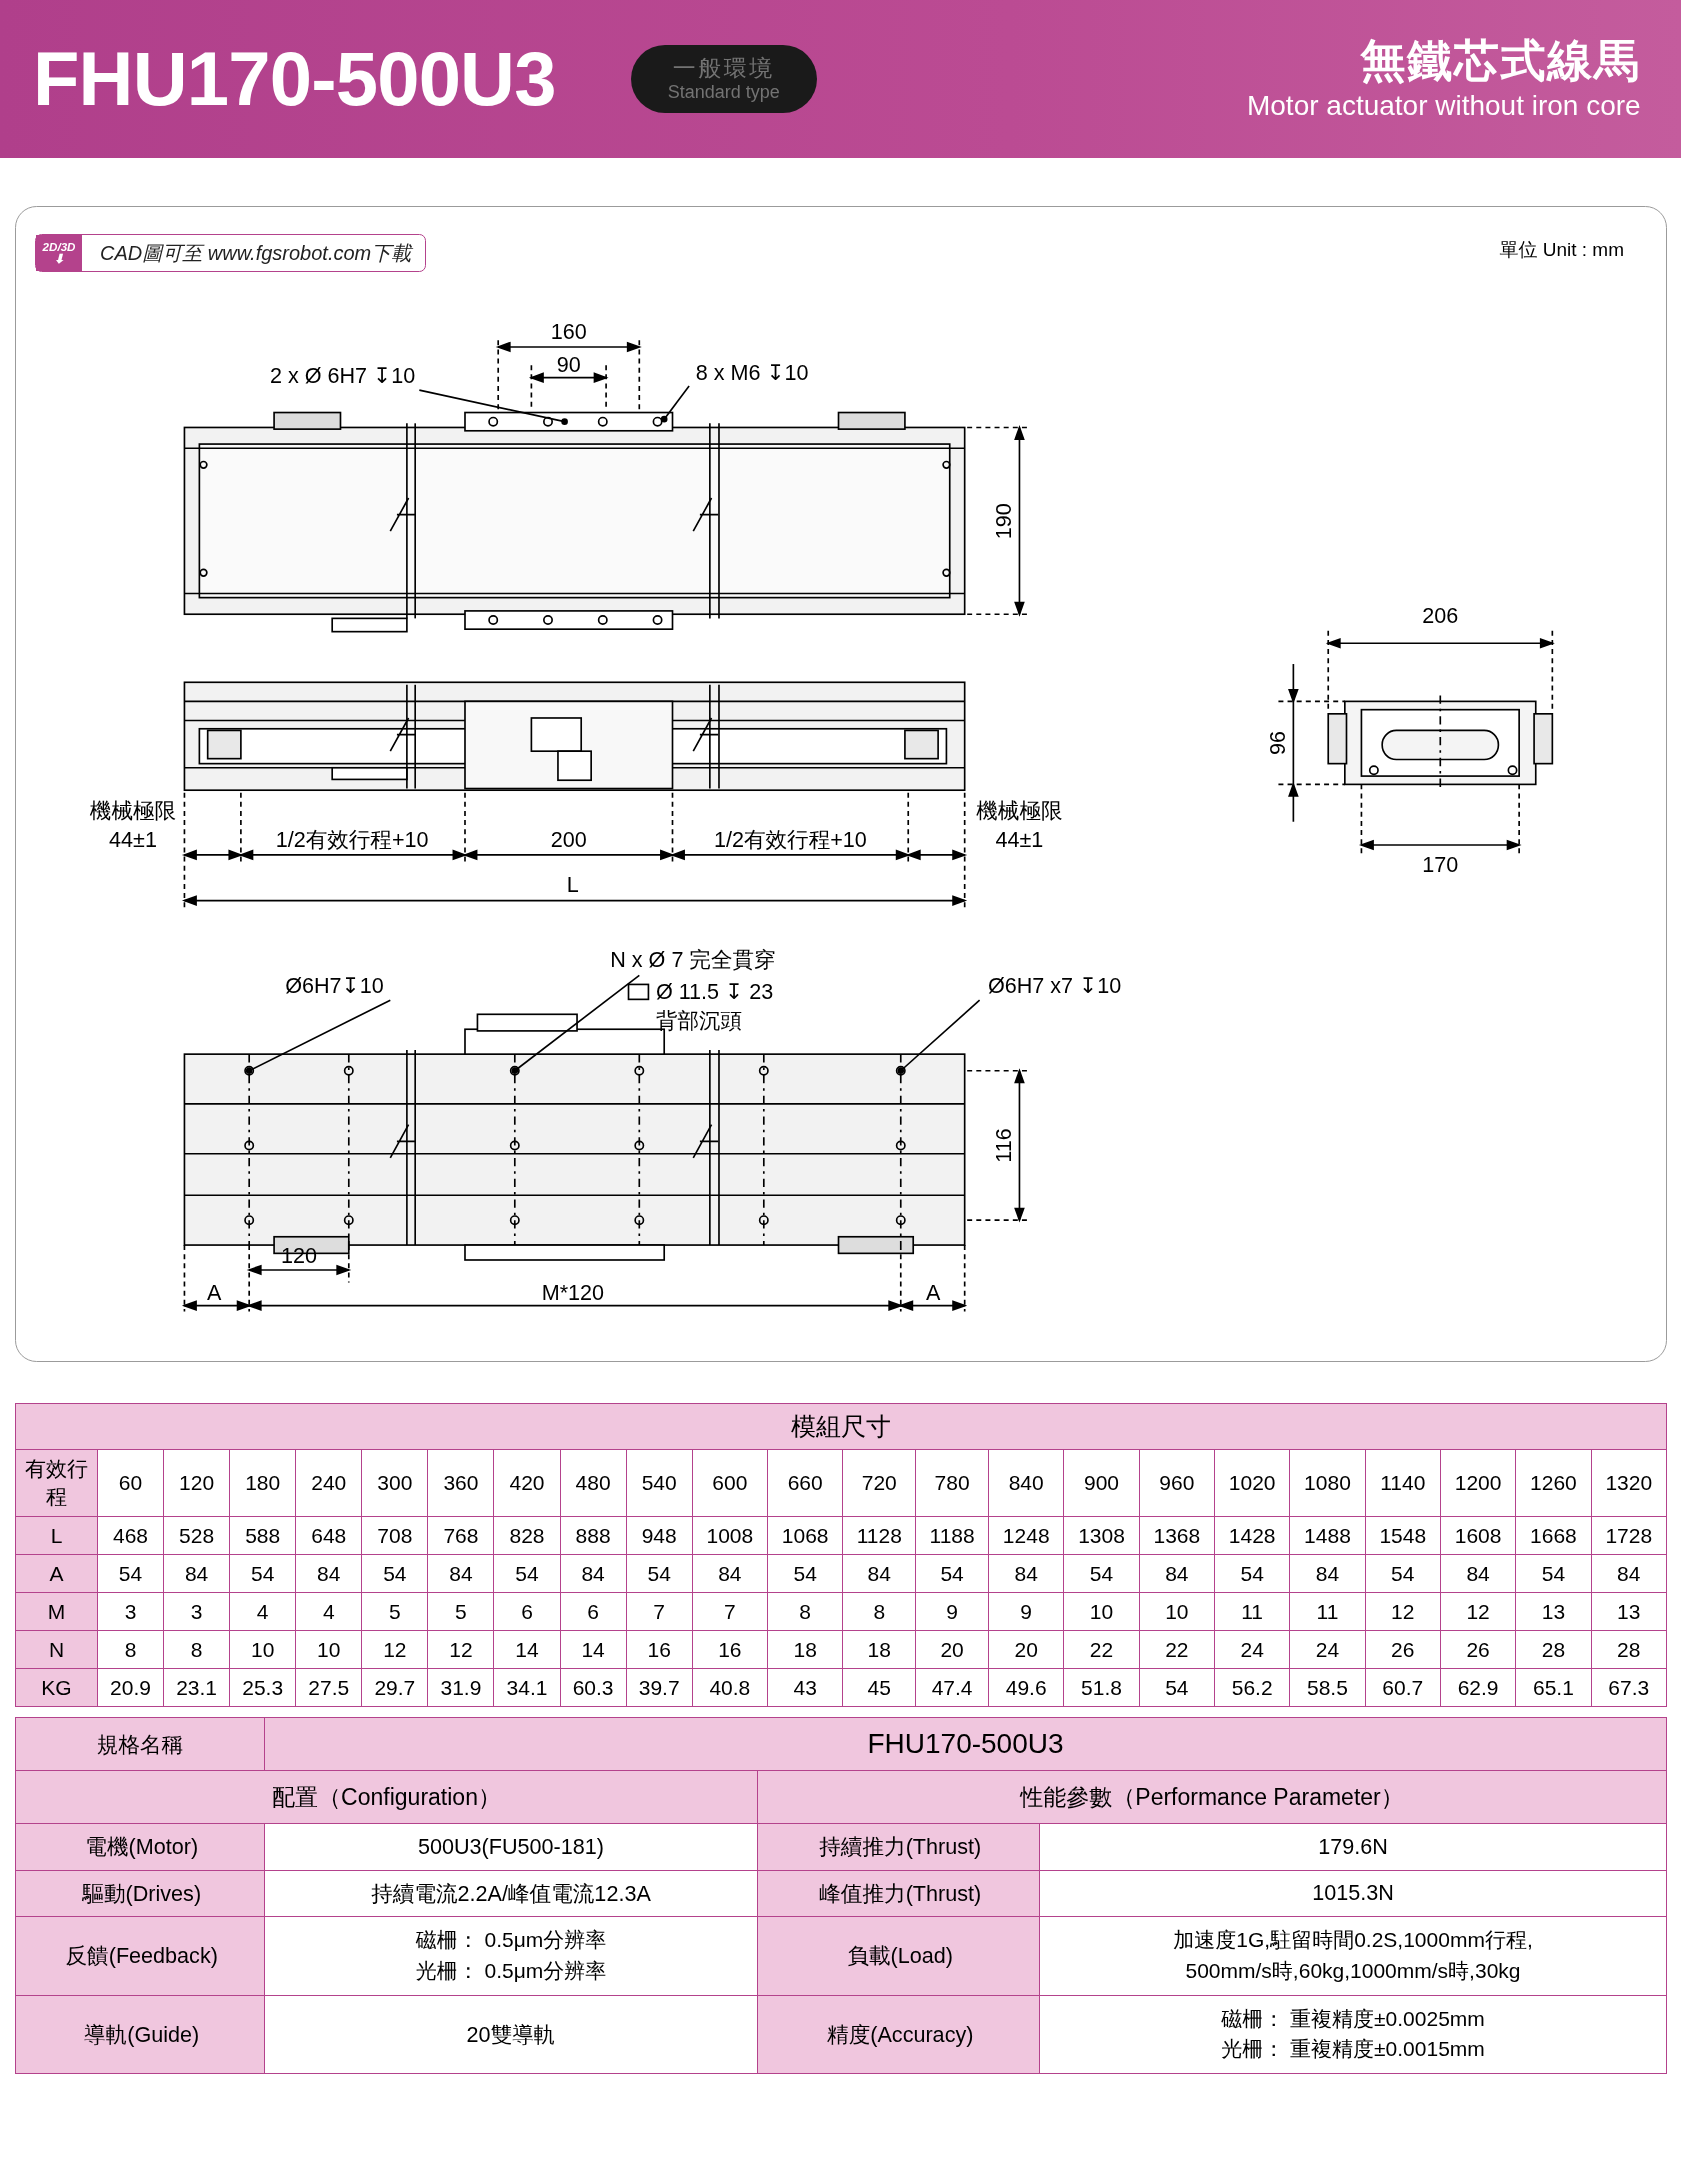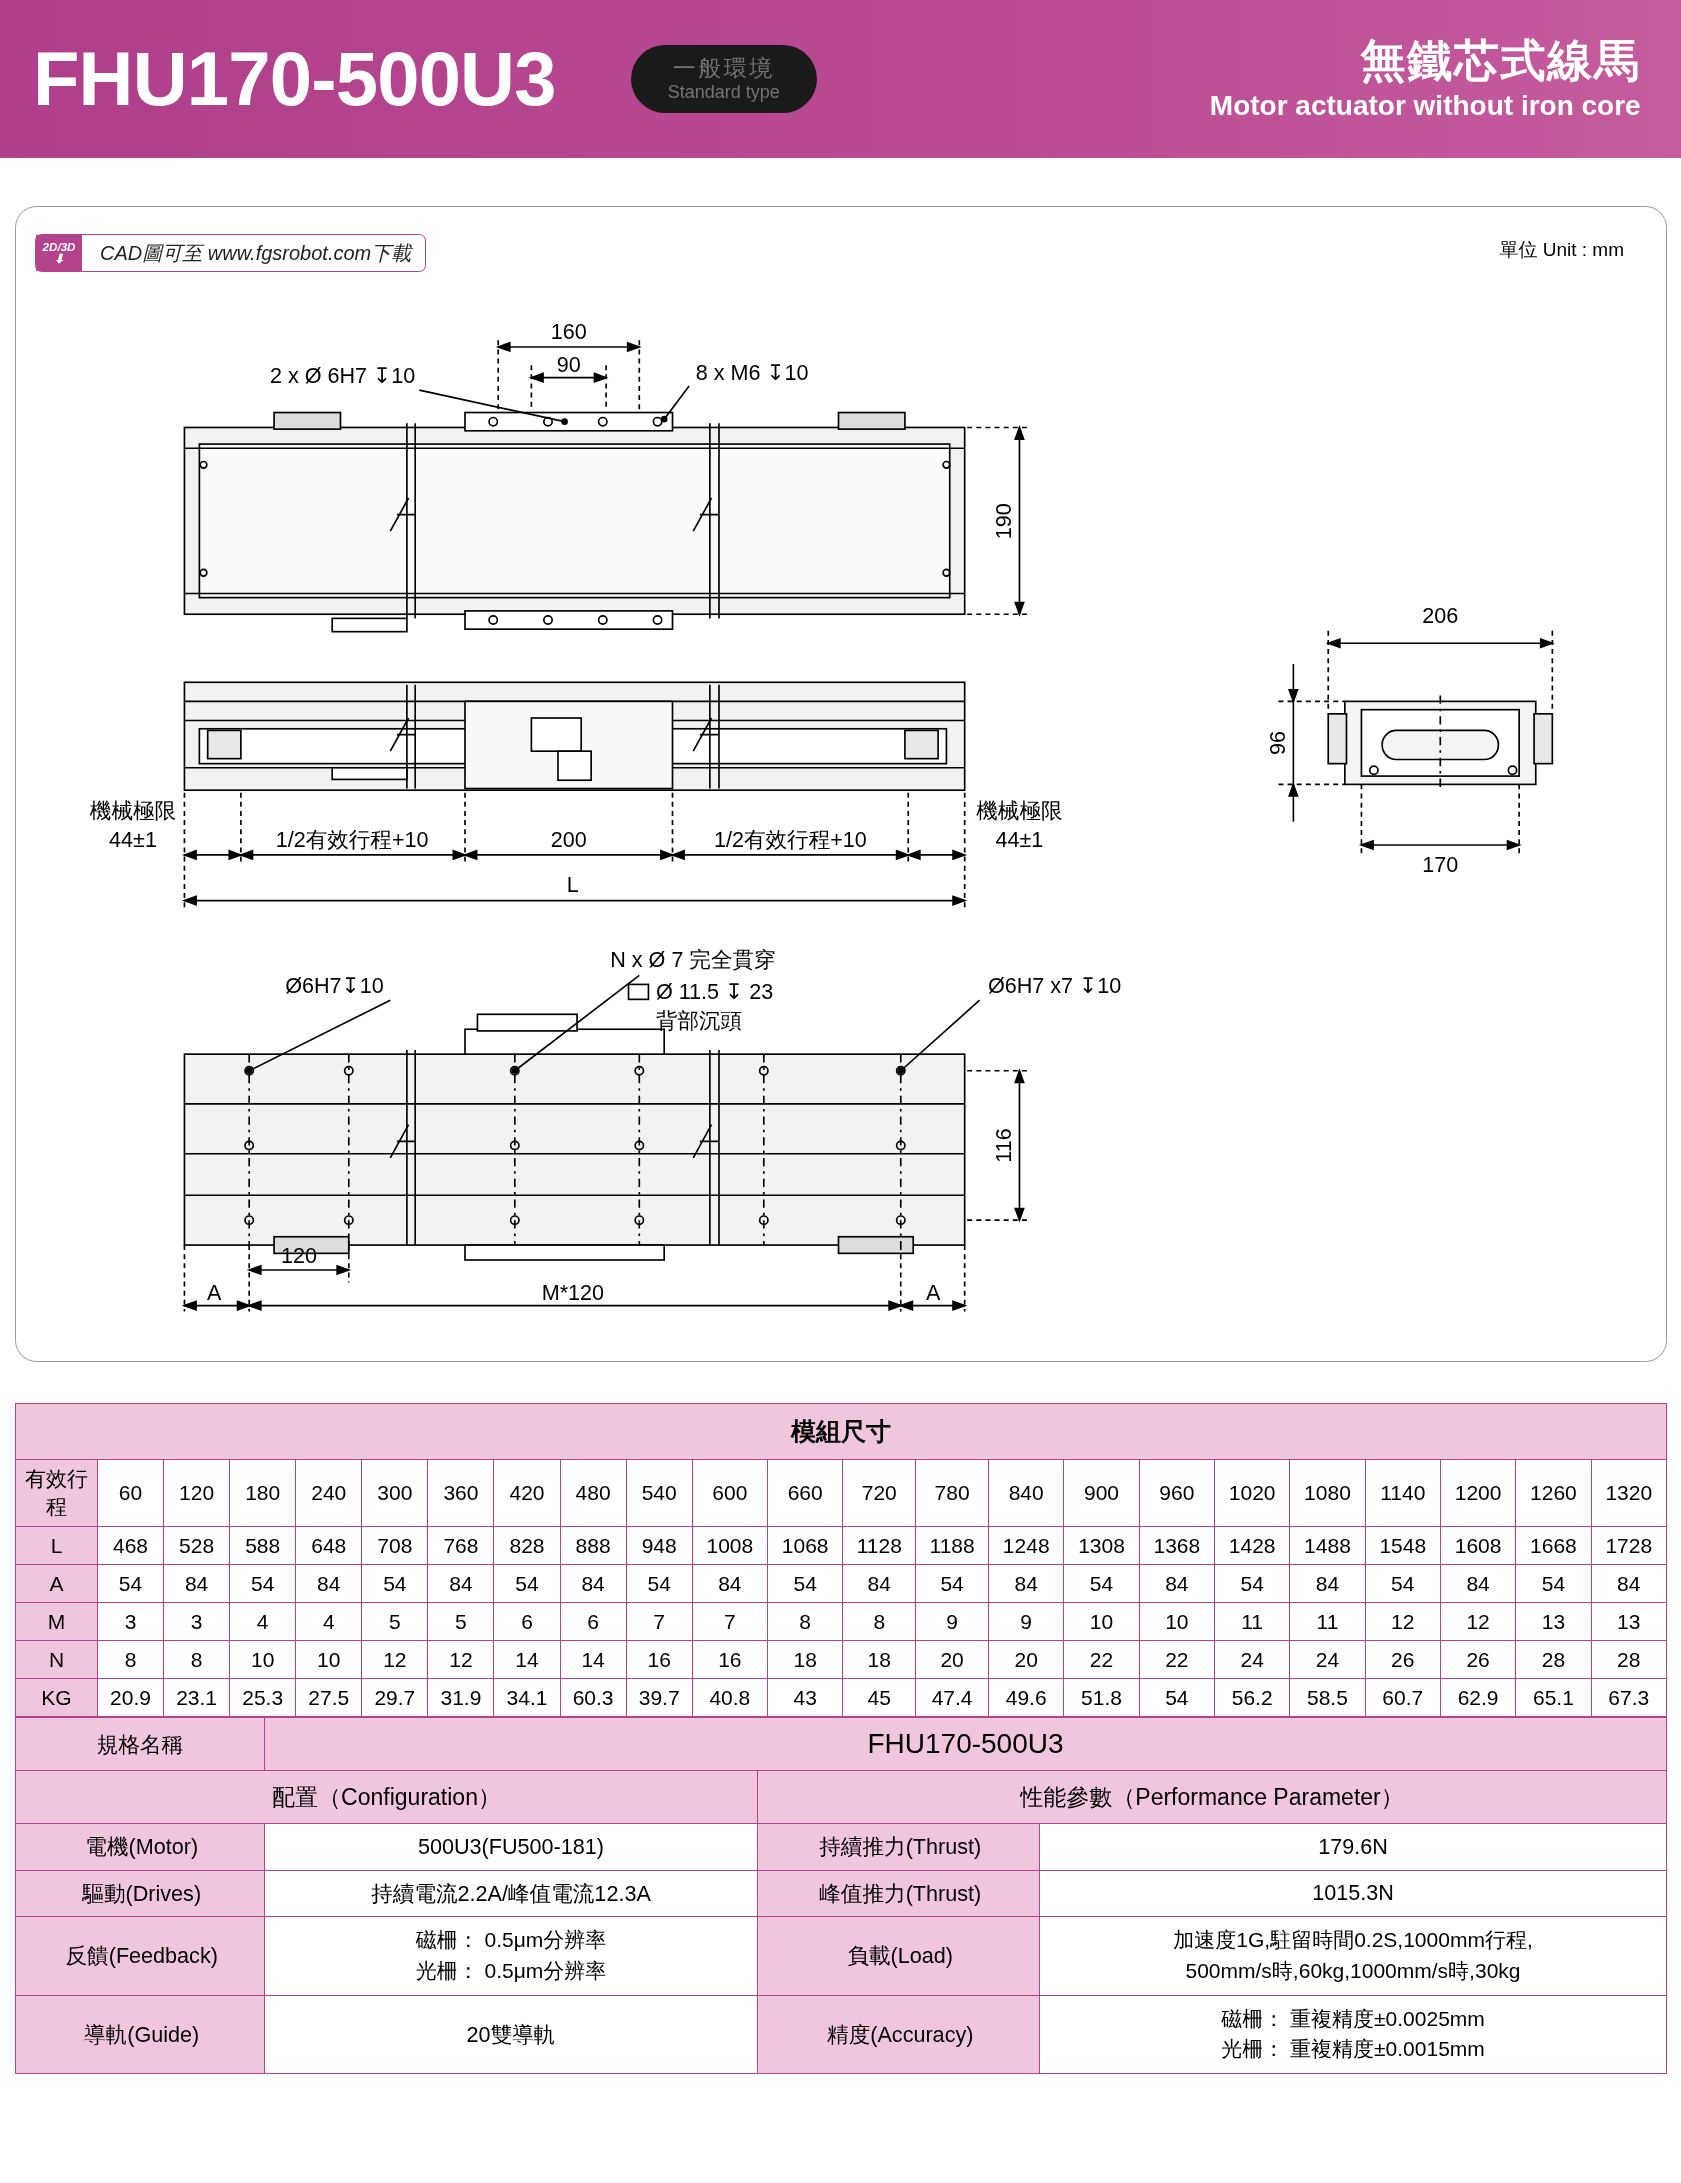--- a/index.html
+++ b/index.html
@@ -52,7 +52,7 @@
     padding-right: 8.3px;
   }
   .header .right .zh { font-size: 45px; font-weight:bold; letter-spacing:1.7px; }
-  .header .right .en { font-size: 28px; margin-top:5px;font-weight:bold; }
+  .header .right .en { font-size: 28px; margin-top:5px; }
 
   
   .drawing-panel {

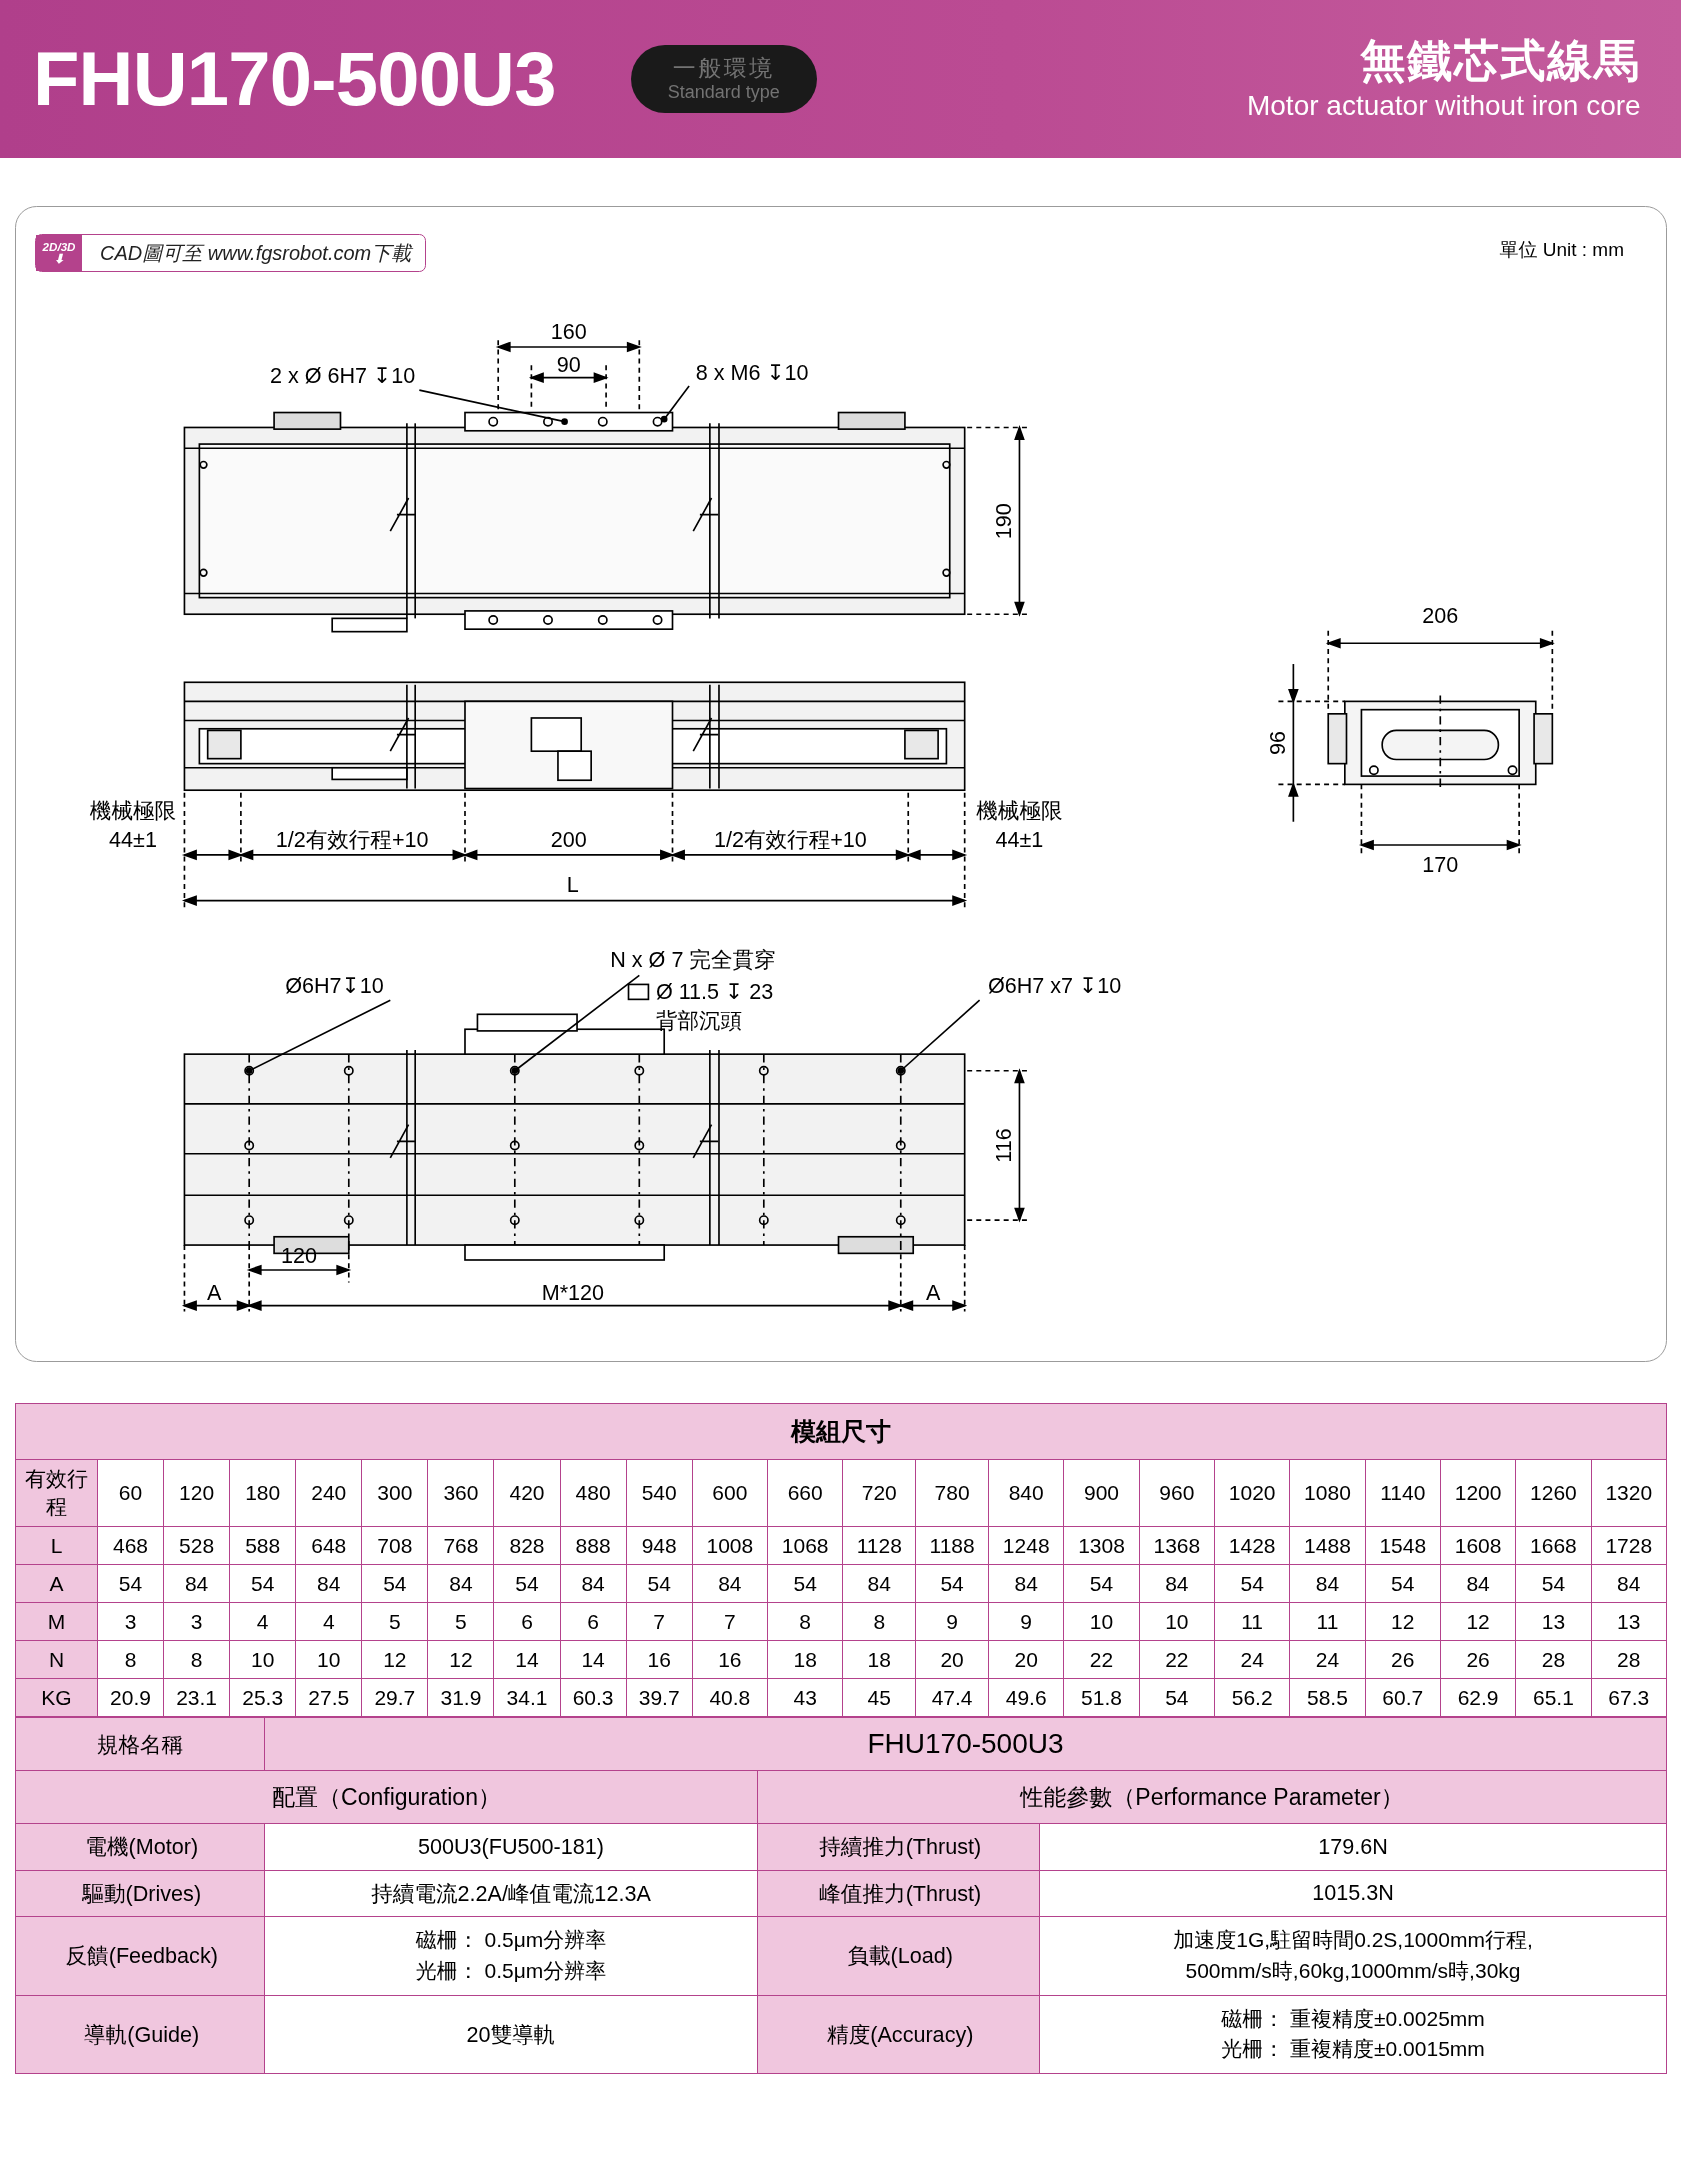--- a/index.html
+++ b/index.html
@@ -110,8 +110,8 @@
   .table-dim .title-row td {
     background:#f0c6de;
     font-size: 25px;
-    font-weight:bold;
-    height: 56px;
+    font-weight:normal;
+    height: 46px;
   }
   .table-dim .rowhdr {
     background:#f0c6de;

